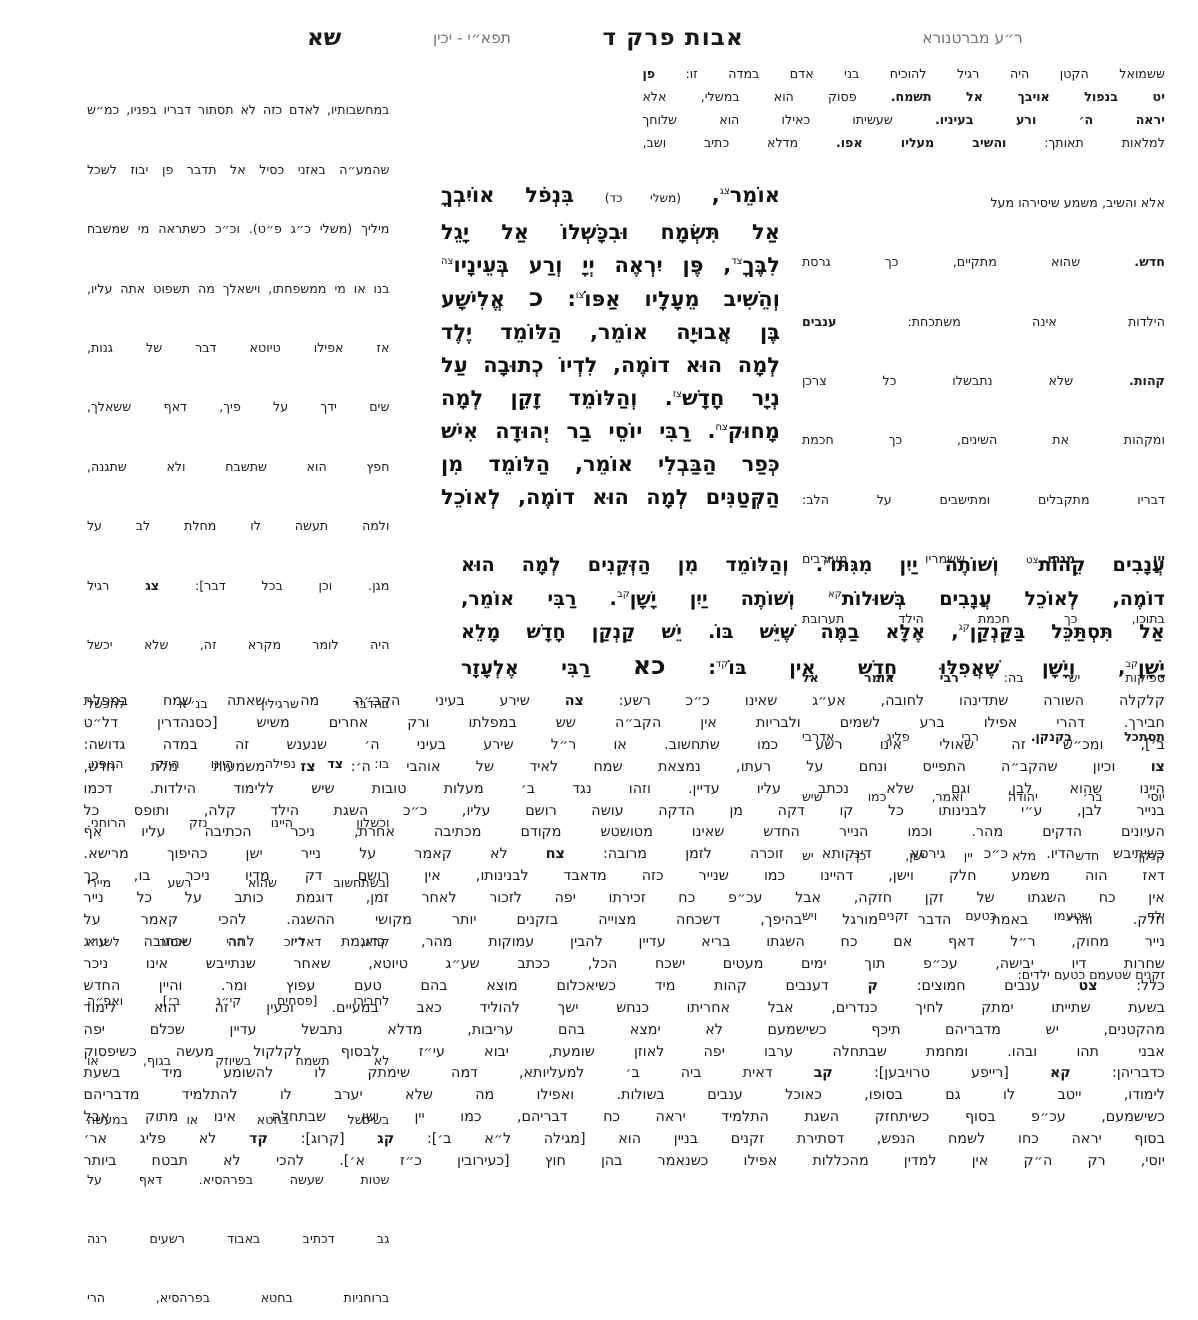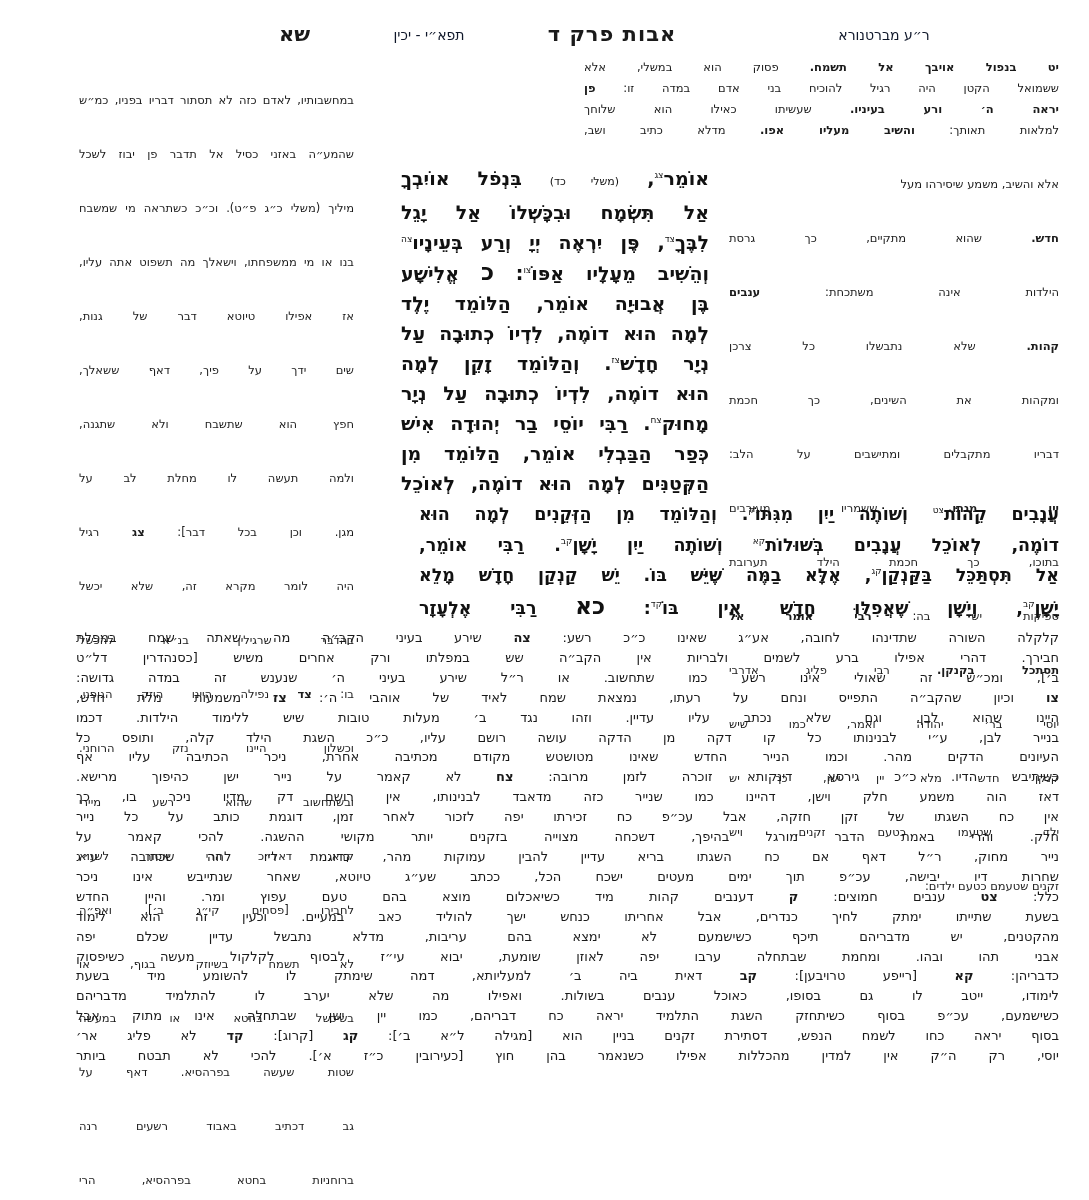--- a/index.html
+++ b/index.html
@@ -8,7 +8,7 @@
   .abs{position:absolute;padding-left:24px;}
   .rtl{direction:rtl;unicode-bidi:embed;}
   
-  .hdr-label{font-size:14px;color:#0f172a;}
+  .hdr-label{font-size:14px;color:#737373;}
   .hdr-title{font-size:21px;font-weight:bold;letter-spacing:1px;}
   .hdr-pagenum{font-size:21px;font-weight:bold;}
   

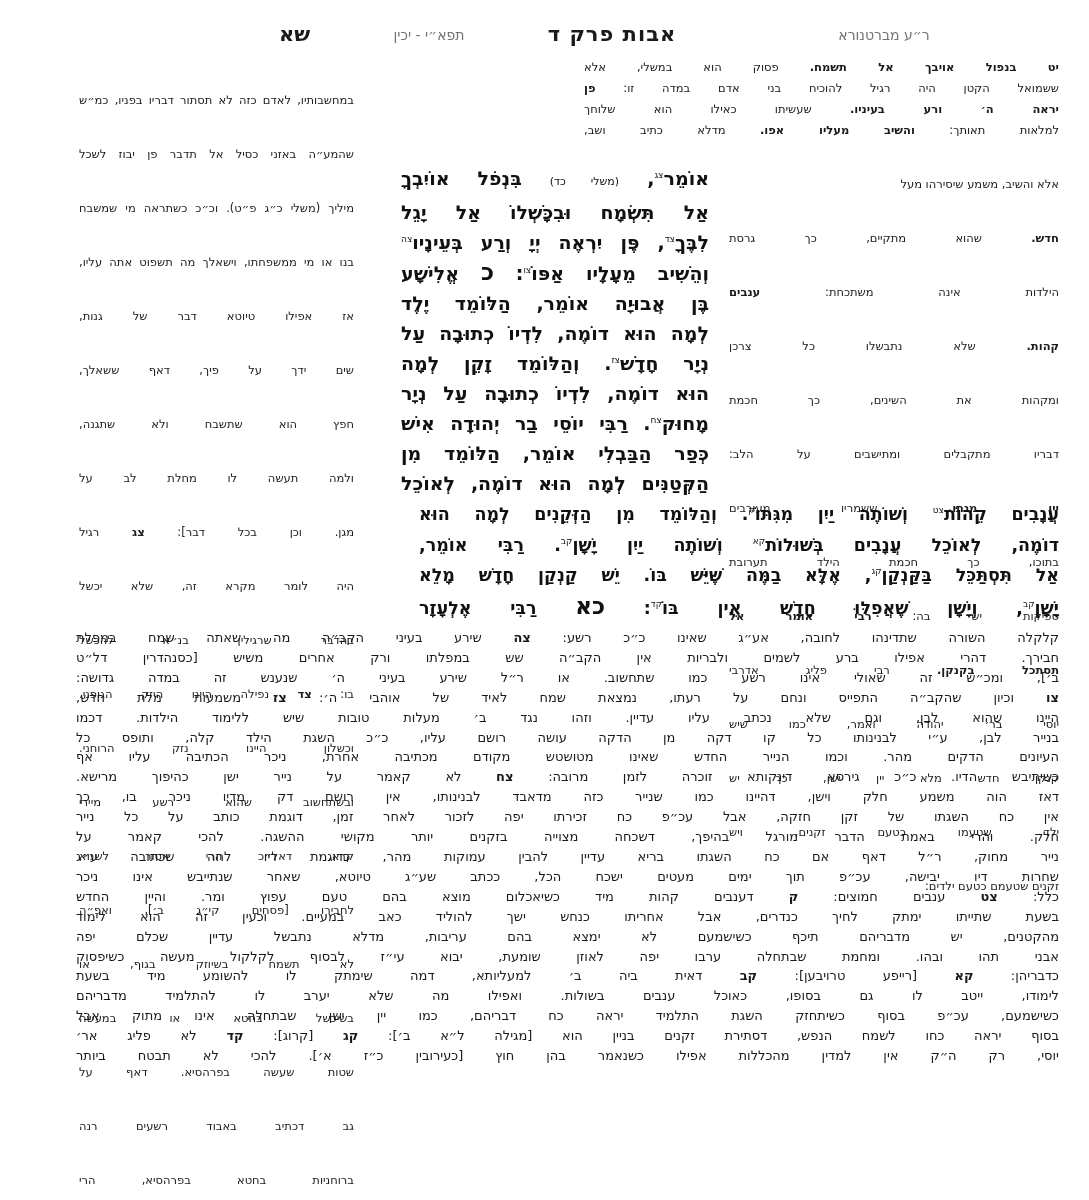--- a/index.html
+++ b/index.html
@@ -38,8 +38,8 @@
 </div>
 
 <div class="abs bart-wide" style="top:57px;left:560px;width:475px;">
+    <div class="line">ששמואל הקטן היה רגיל להוכיח בני אדם במדה זו: <b>פן</b></div>
     <div class="line"><b>יט בנפול אויבך אל תשמח.</b> פסוק הוא במשלי, אלא</div>
-    <div class="line">ששמואל הקטן היה רגיל להוכיח בני אדם במדה זו: <b>פן</b></div>
     <div class="line"><b>יראה ה׳ ורע בעיניו.</b> שעשיתו כאילו הוא שלוחך</div>
     <div class="line">למלאות תאותך: <b>והשיב מעליו אפו.</b> מדלא כתיב ושב,</div>
   </div>

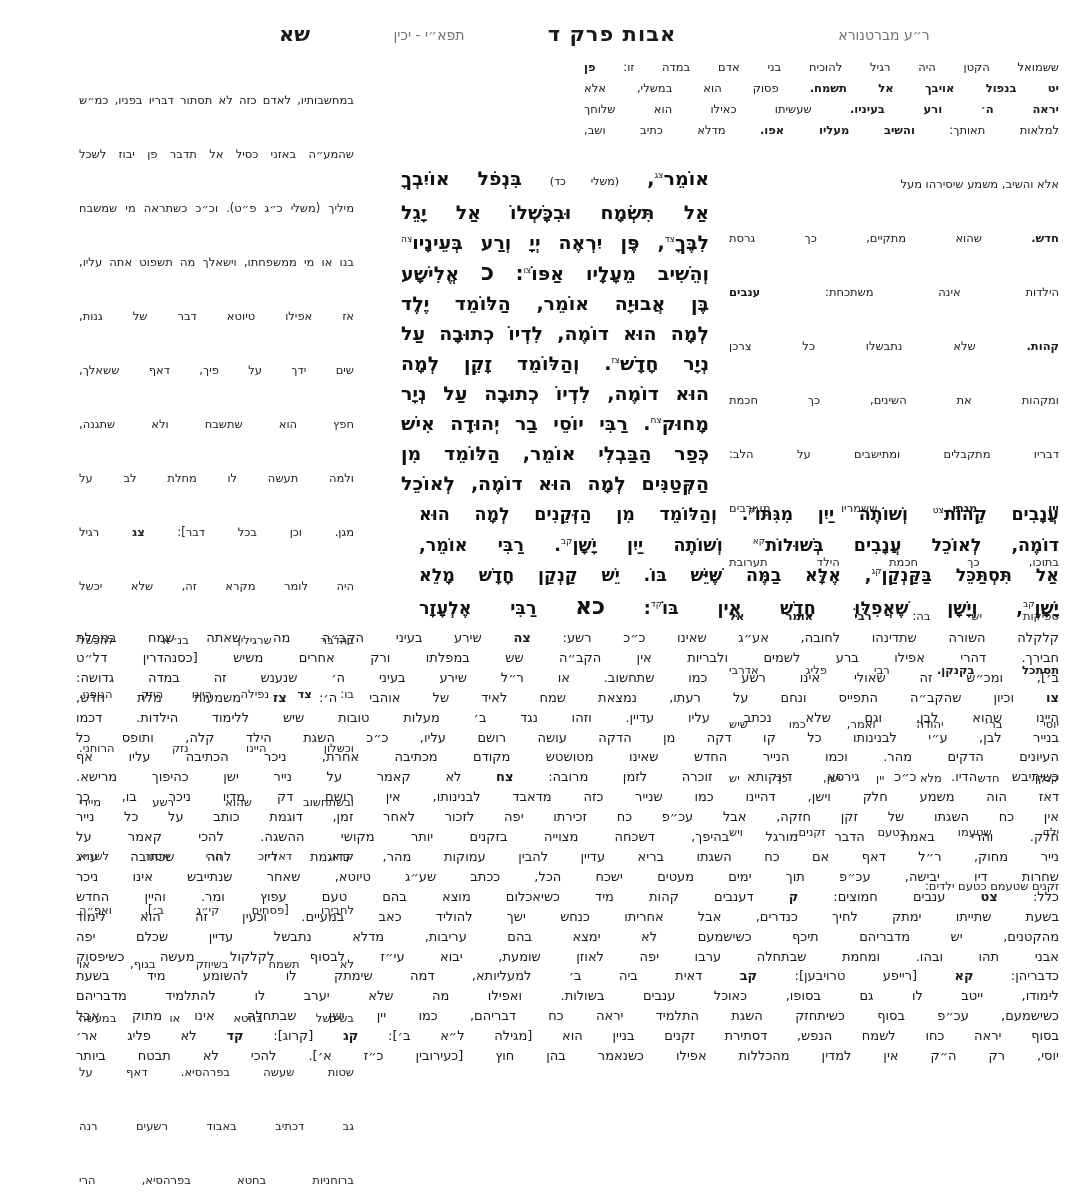--- a/index.html
+++ b/index.html
@@ -69,7 +69,6 @@
     <div class="line">בֶּן אֲבוּיָה אוֹמֵר, הַלּוֹמֵד יֶלֶד</div>
     <div class="line">לְמָה הוּא דוֹמֶה, לִדְיוֹ כְתוּבָה עַל</div>
     <div class="line">נְיָר חָדָשׁ<sup class="ref">צז</sup>. וְהַלּוֹמֵד זָקֵן לְמָה</div>
-    <div class="line">הוּא דוֹמֶה, לִדְיוֹ כְתוּבָה עַל נְיָר</div>
     <div class="line">מָחוּק<sup class="ref">צח</sup>. רַבִּי יוֹסֵי בַר יְהוּדָה אִישׁ</div>
     <div class="line">כְּפַר הַבַּבְלִי אוֹמֵר, הַלּוֹמֵד מִן</div>
     <div class="line">הַקְּטַנִּים לְמָה הוּא דוֹמֶה, לְאוֹכֵל</div>

